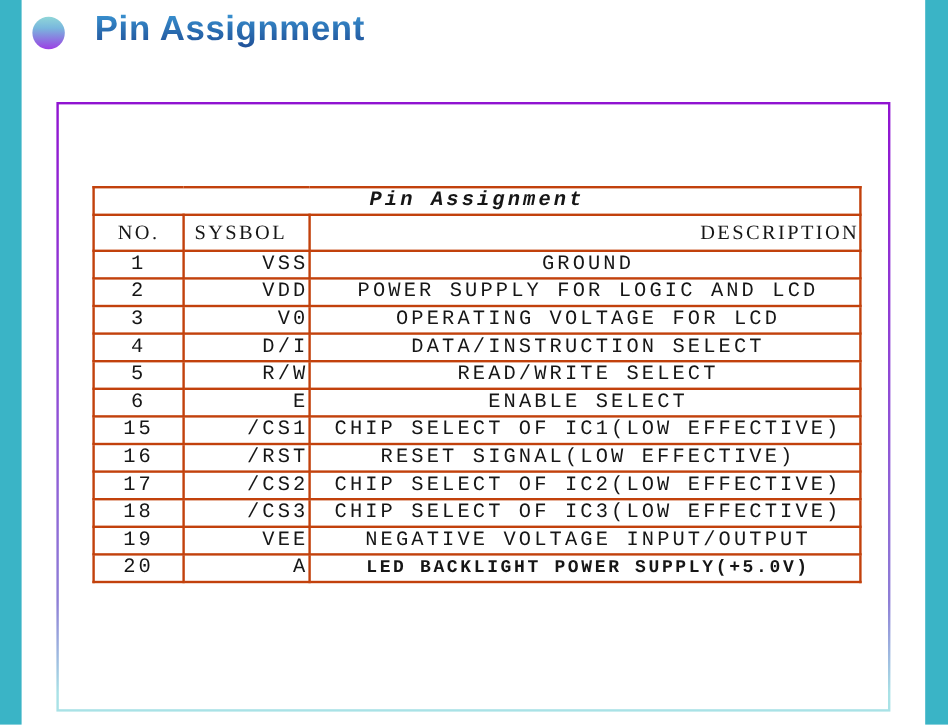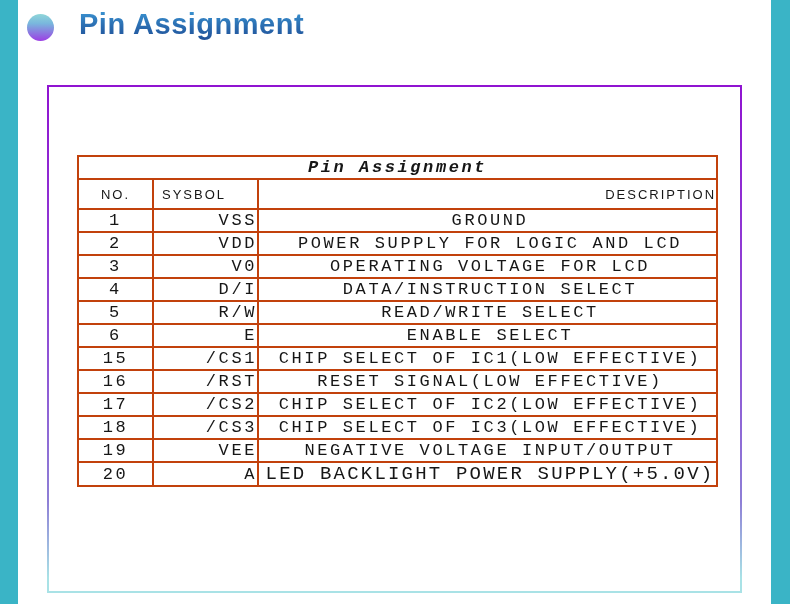--- a/index.html
+++ b/index.html
@@ -81,9 +81,9 @@
   }
   .pin-table th {
     height: 28px;
-    font-family: Liberation Sans, sans-serif;
+    font-family: Liberation Serif, serif;
     font-weight: normal;
-    font-size: 13px;
+    font-size: 17px;
     letter-spacing: 2px;
   }
   th.col-no { text-align: center; }

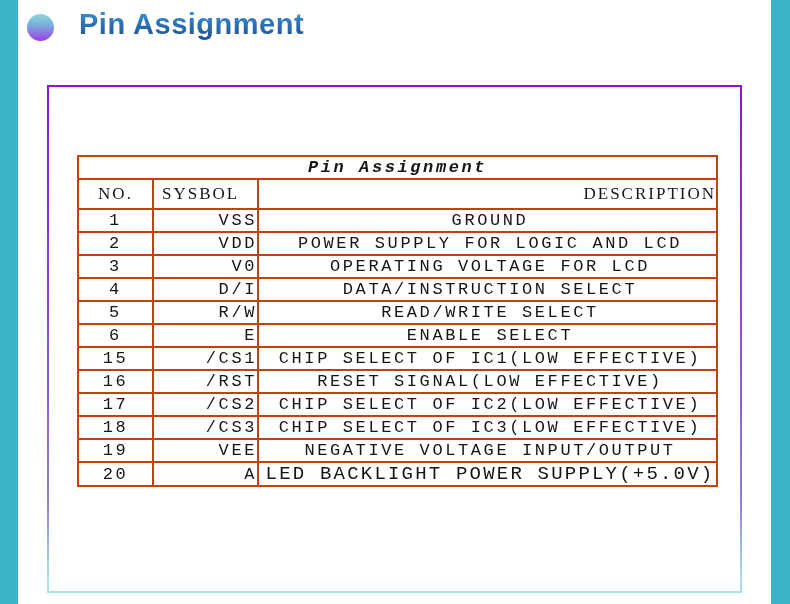--- a/index.html
+++ b/index.html
@@ -100,9 +100,9 @@
   td.cell-symbol { text-align: right; padding-left: 5px; }
   td.cell-description { text-align: center; padding-left: 5px; }
   td.cell-description.small {
-    font-size: 19px;
+    font-size: 15px;
     letter-spacing: 2.2px;
-    font-weight: normal;
+    font-weight: bold;
   }
 </style>
 </head>

